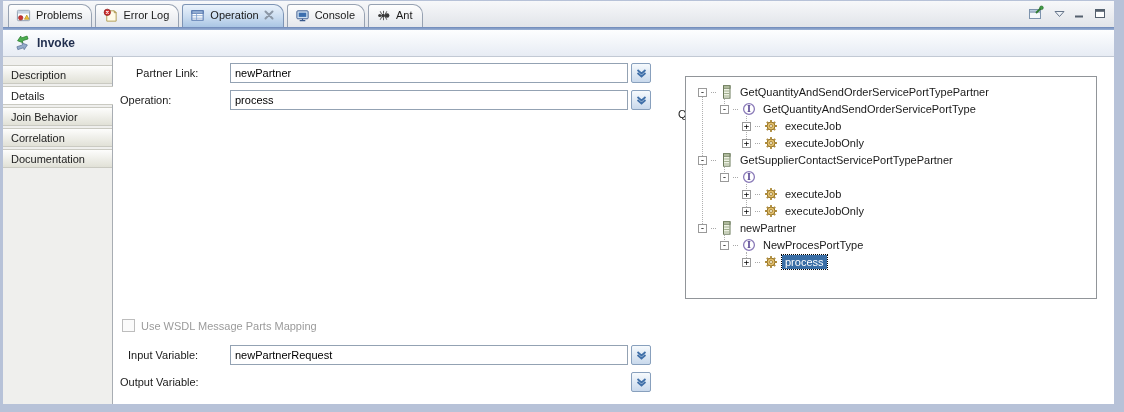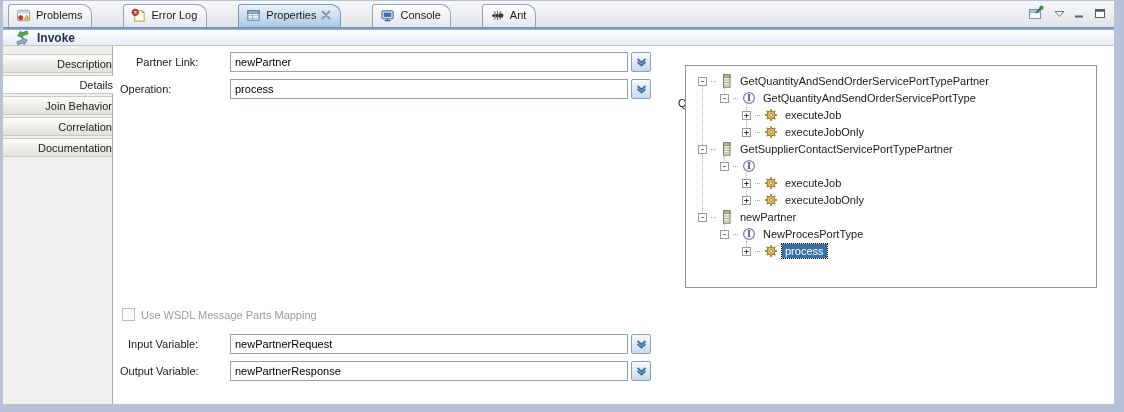--- a/index.html
+++ b/index.html
@@ -9,7 +9,7 @@
   .window { width:1111px; height:403px; display:flex; flex-direction:column; background:#fff; }
 
   
-  .tabbar { height:26px; background:linear-gradient(#f7f8fa,#e1e4e9); display:flex; align-items:flex-end; padding-left:5px; position:relative;gap:28px; }
+  .tabbar { height:26px; background:linear-gradient(#f7f8fa,#e1e4e9); display:flex; align-items:flex-end; padding-left:5px; position:relative; }
   .tab { display:inline-flex; align-items:center; gap:5px; height:23px; padding:0 9px 2px 7px; margin-right:3px;
          border:1px solid #97a2b2; border-bottom:none; border-radius:3px 10px 0 0;
          background:linear-gradient(#fefefe,#e4e7ec); cursor:default; }

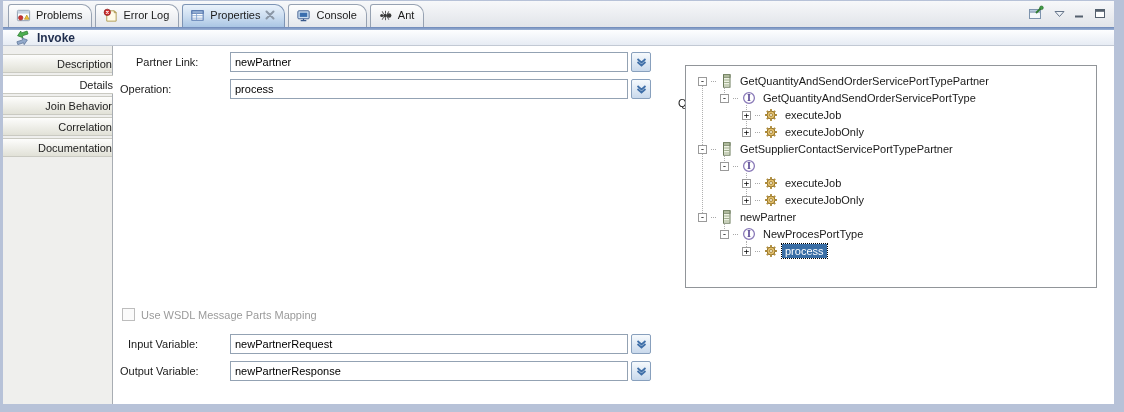--- a/index.html
+++ b/index.html
@@ -93,7 +93,7 @@
               <path d="M2 8.2 H14 M2 10.8 H14 M7 5.6 V13" stroke="#7a9ccc" stroke-width="0.8"></path>
             </svg>
         </span>
-        <span class="lbl">Properties</span>
+        <span class="lbl">Operation</span>
         <span>
           <svg width="10" height="10" viewBox="0 0 10 10">
               <path d="M1.5 1.5 L8.5 8.5 M8.5 1.5 L1.5 8.5" stroke="#8b97a6" stroke-width="2" stroke-linecap="round"></path>

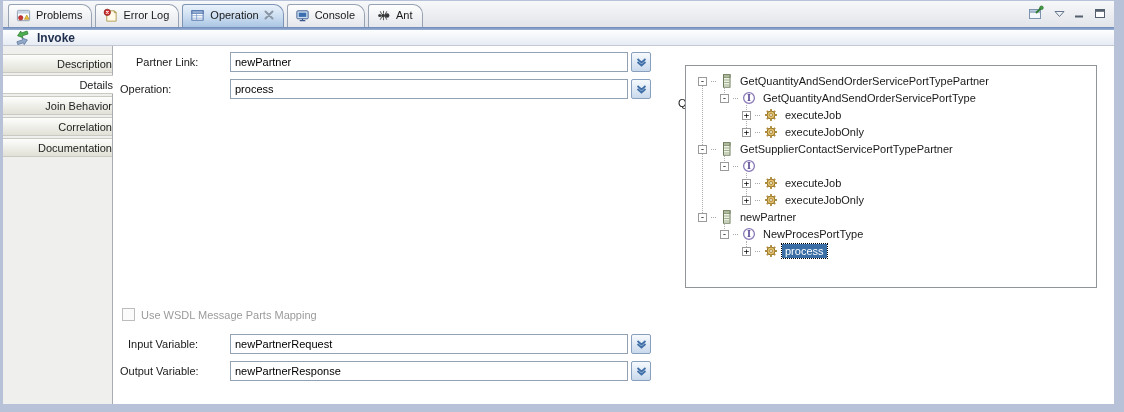--- a/index.html
+++ b/index.html
@@ -19,7 +19,7 @@
   .band { height:3px; background:linear-gradient(#6d88b8,#9db3d6); }
 
   
-  .header { height:16px; background:linear-gradient(#fdfeff,#e7ecf4); border-bottom:1px solid #c2c9d4;
+  .header { height:27px; background:linear-gradient(#fdfeff,#e7ecf4); border-bottom:1px solid #c2c9d4;
             display:flex; align-items:center; gap:7px; padding-left:11px; }
   .header .title { font-weight:bold; font-size:12px; color:#1f2d4d; }
 

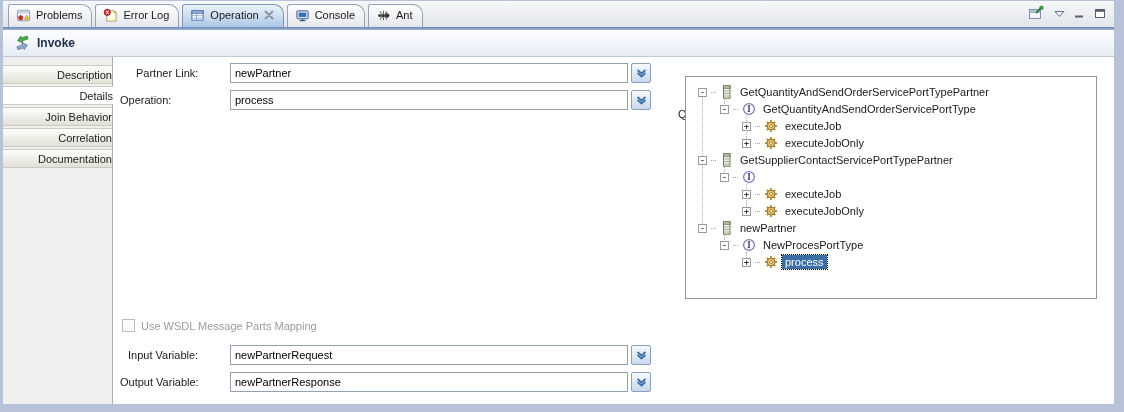--- a/index.html
+++ b/index.html
@@ -27,7 +27,7 @@
   .content { position:relative; flex:1; background:#fff; }
   .sidebar { position:absolute; left:0; top:0; width:110px; height:100%; background:#efefed; border-right:1px solid #a8adb3; }
   .side-item { position:relative; height:19px; margin:0 0 2px 0; padding:3px 0 0 8px;
-               background:linear-gradient(#fdfdfc,#e1e1d7); border-top:1px solid #cacac2; border-bottom:1px solid #cacac2; color:#222; cursor:default;text-align:right; }
+               background:linear-gradient(#fdfdfc,#e1e1d7); border-top:1px solid #cacac2; border-bottom:1px solid #cacac2; color:#222; cursor:default; }
   .side-item:first-child { margin-top:8px; }
   .side-item.active { background:#fff; font-weight:normal; margin-right:-1px; z-index:2; border-color:#cacac2; }
 

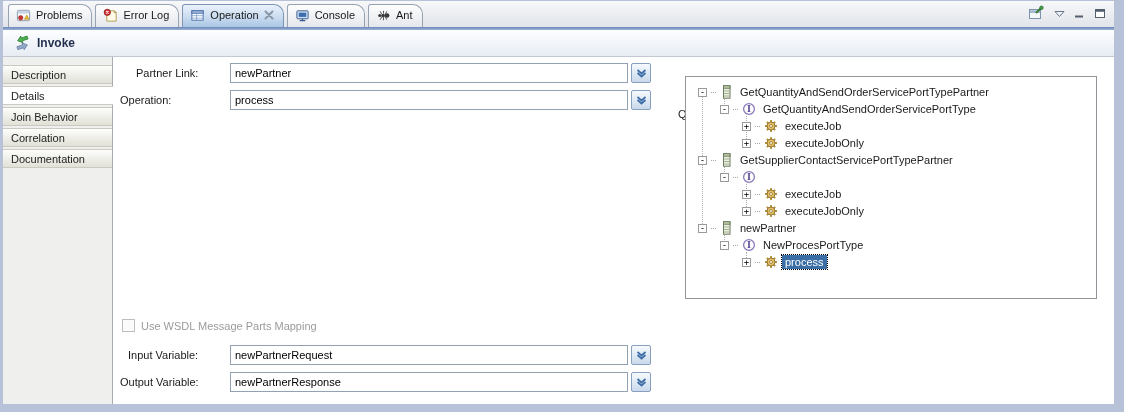--- a/index.html
+++ b/index.html
@@ -204,7 +204,6 @@
       </span>
 
       <span class="abs flabel" style="left:117px; top:319px;">Output Variable:</span>
-      <input class="field" style="left: 227px; top: 315px;" value="newPartnerResponse">
       <span class="ddbtn" style="left:628px; top:315px;">
         <svg width="11" height="9" viewBox="0 0 11 9">
             <path d="M1.5 1 L5.5 4.5 L9.5 1 M1.5 4 L5.5 7.5 L9.5 4" fill="none" stroke="#3f6fa8" stroke-width="1.7"></path>

